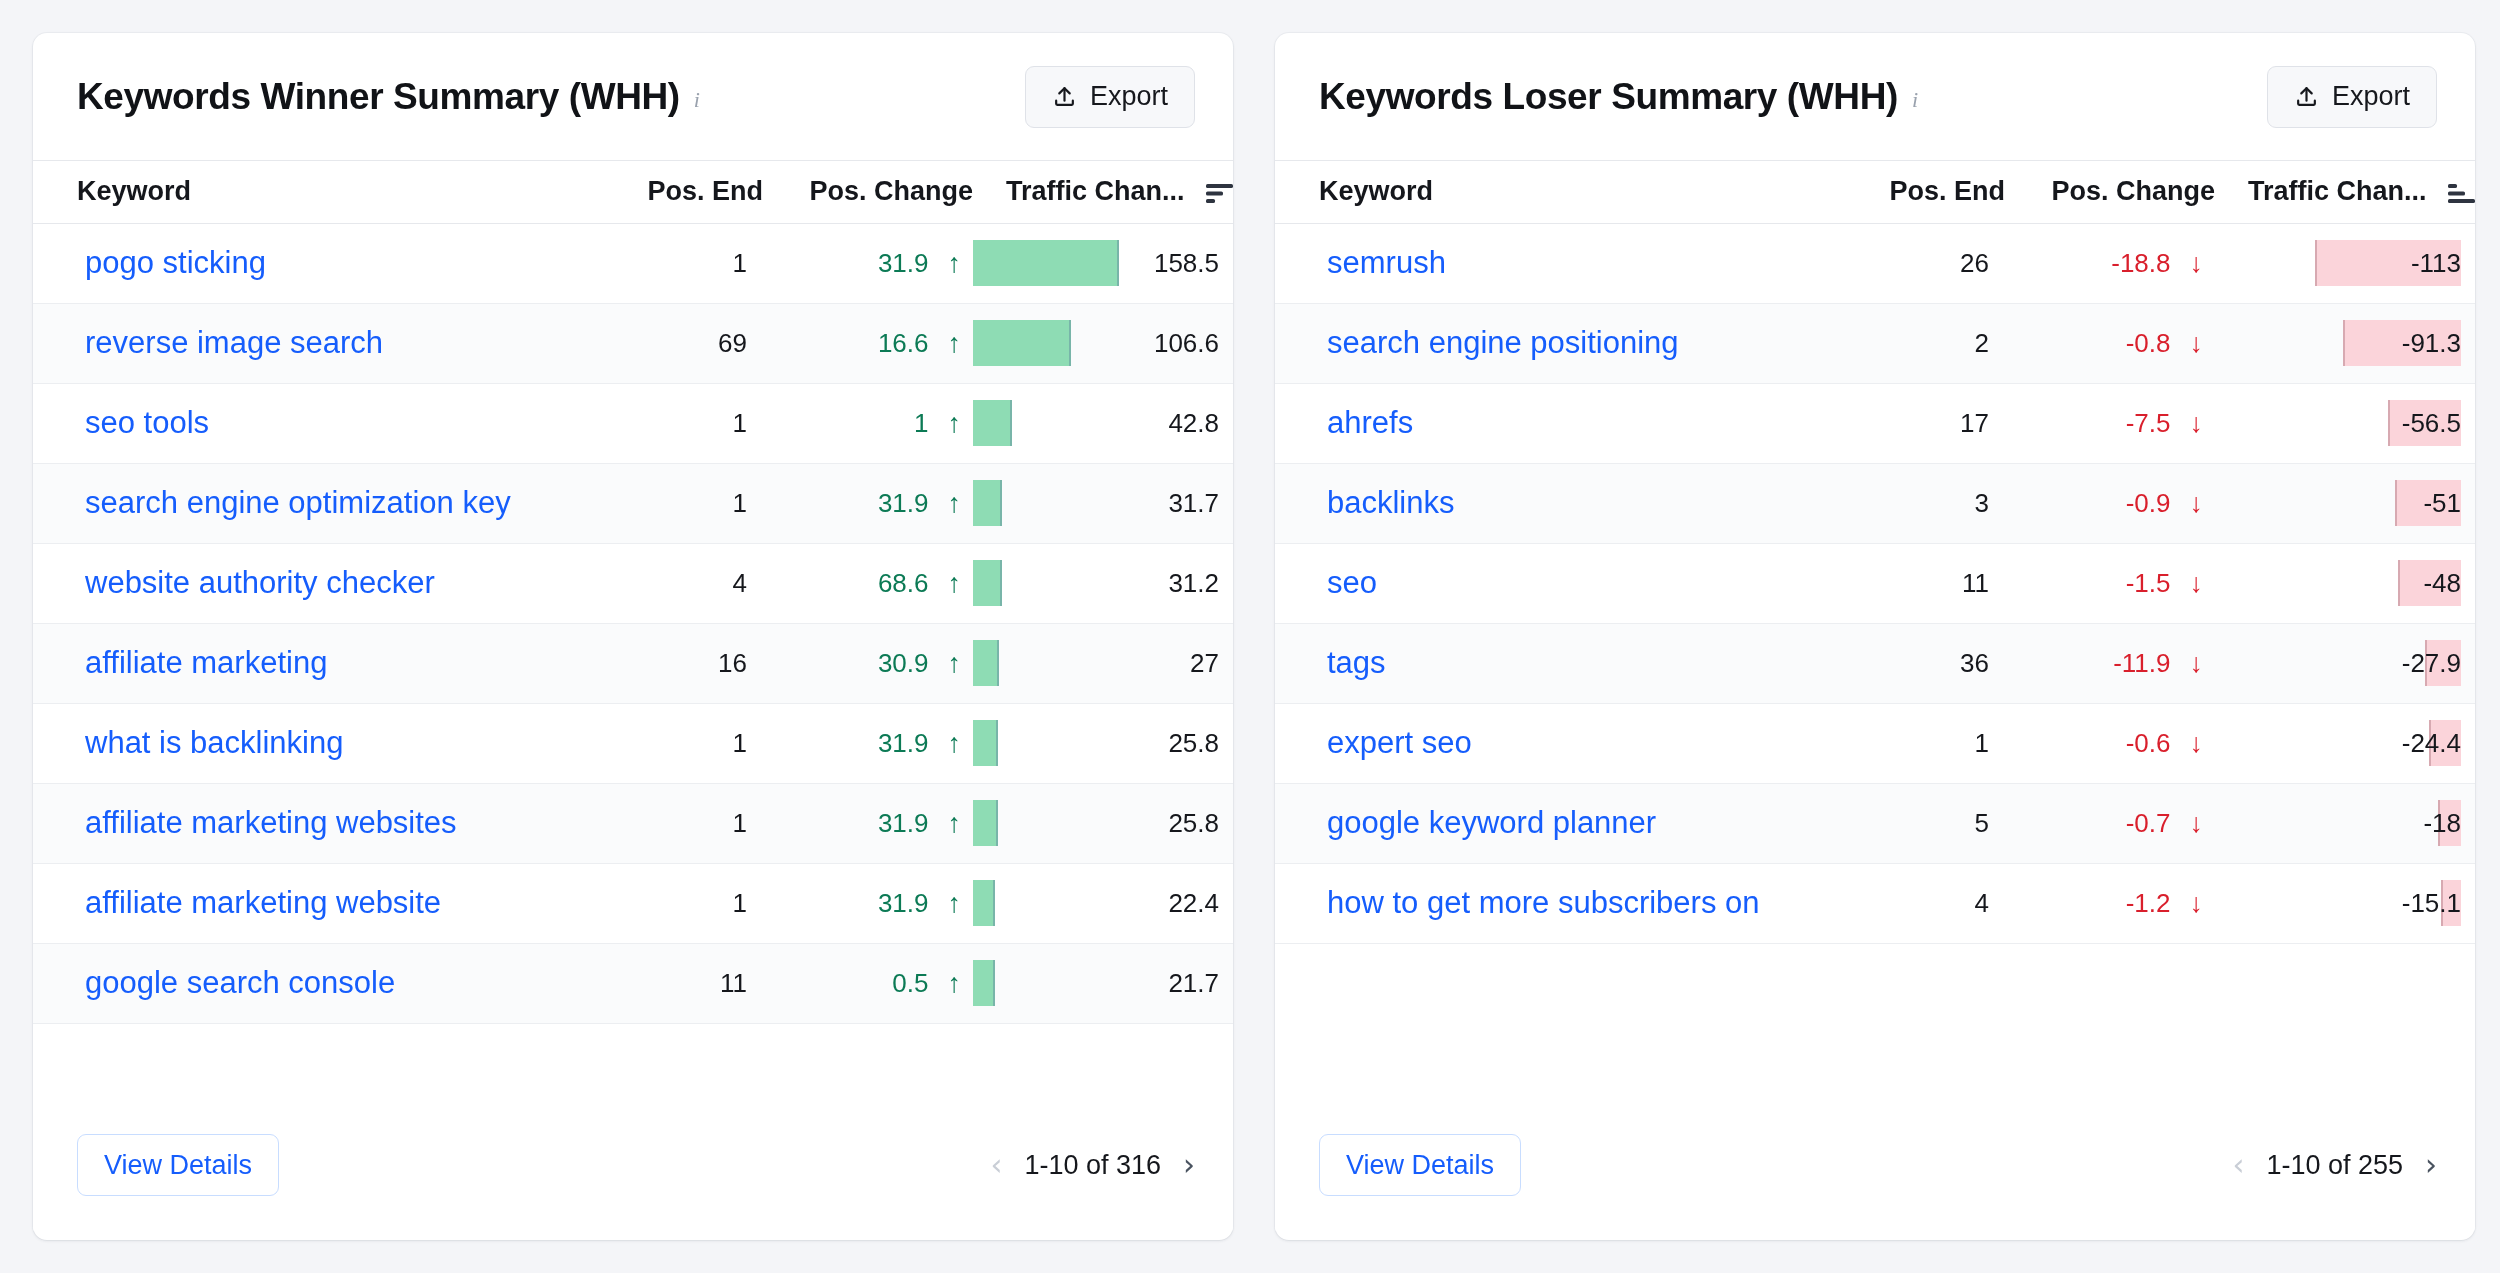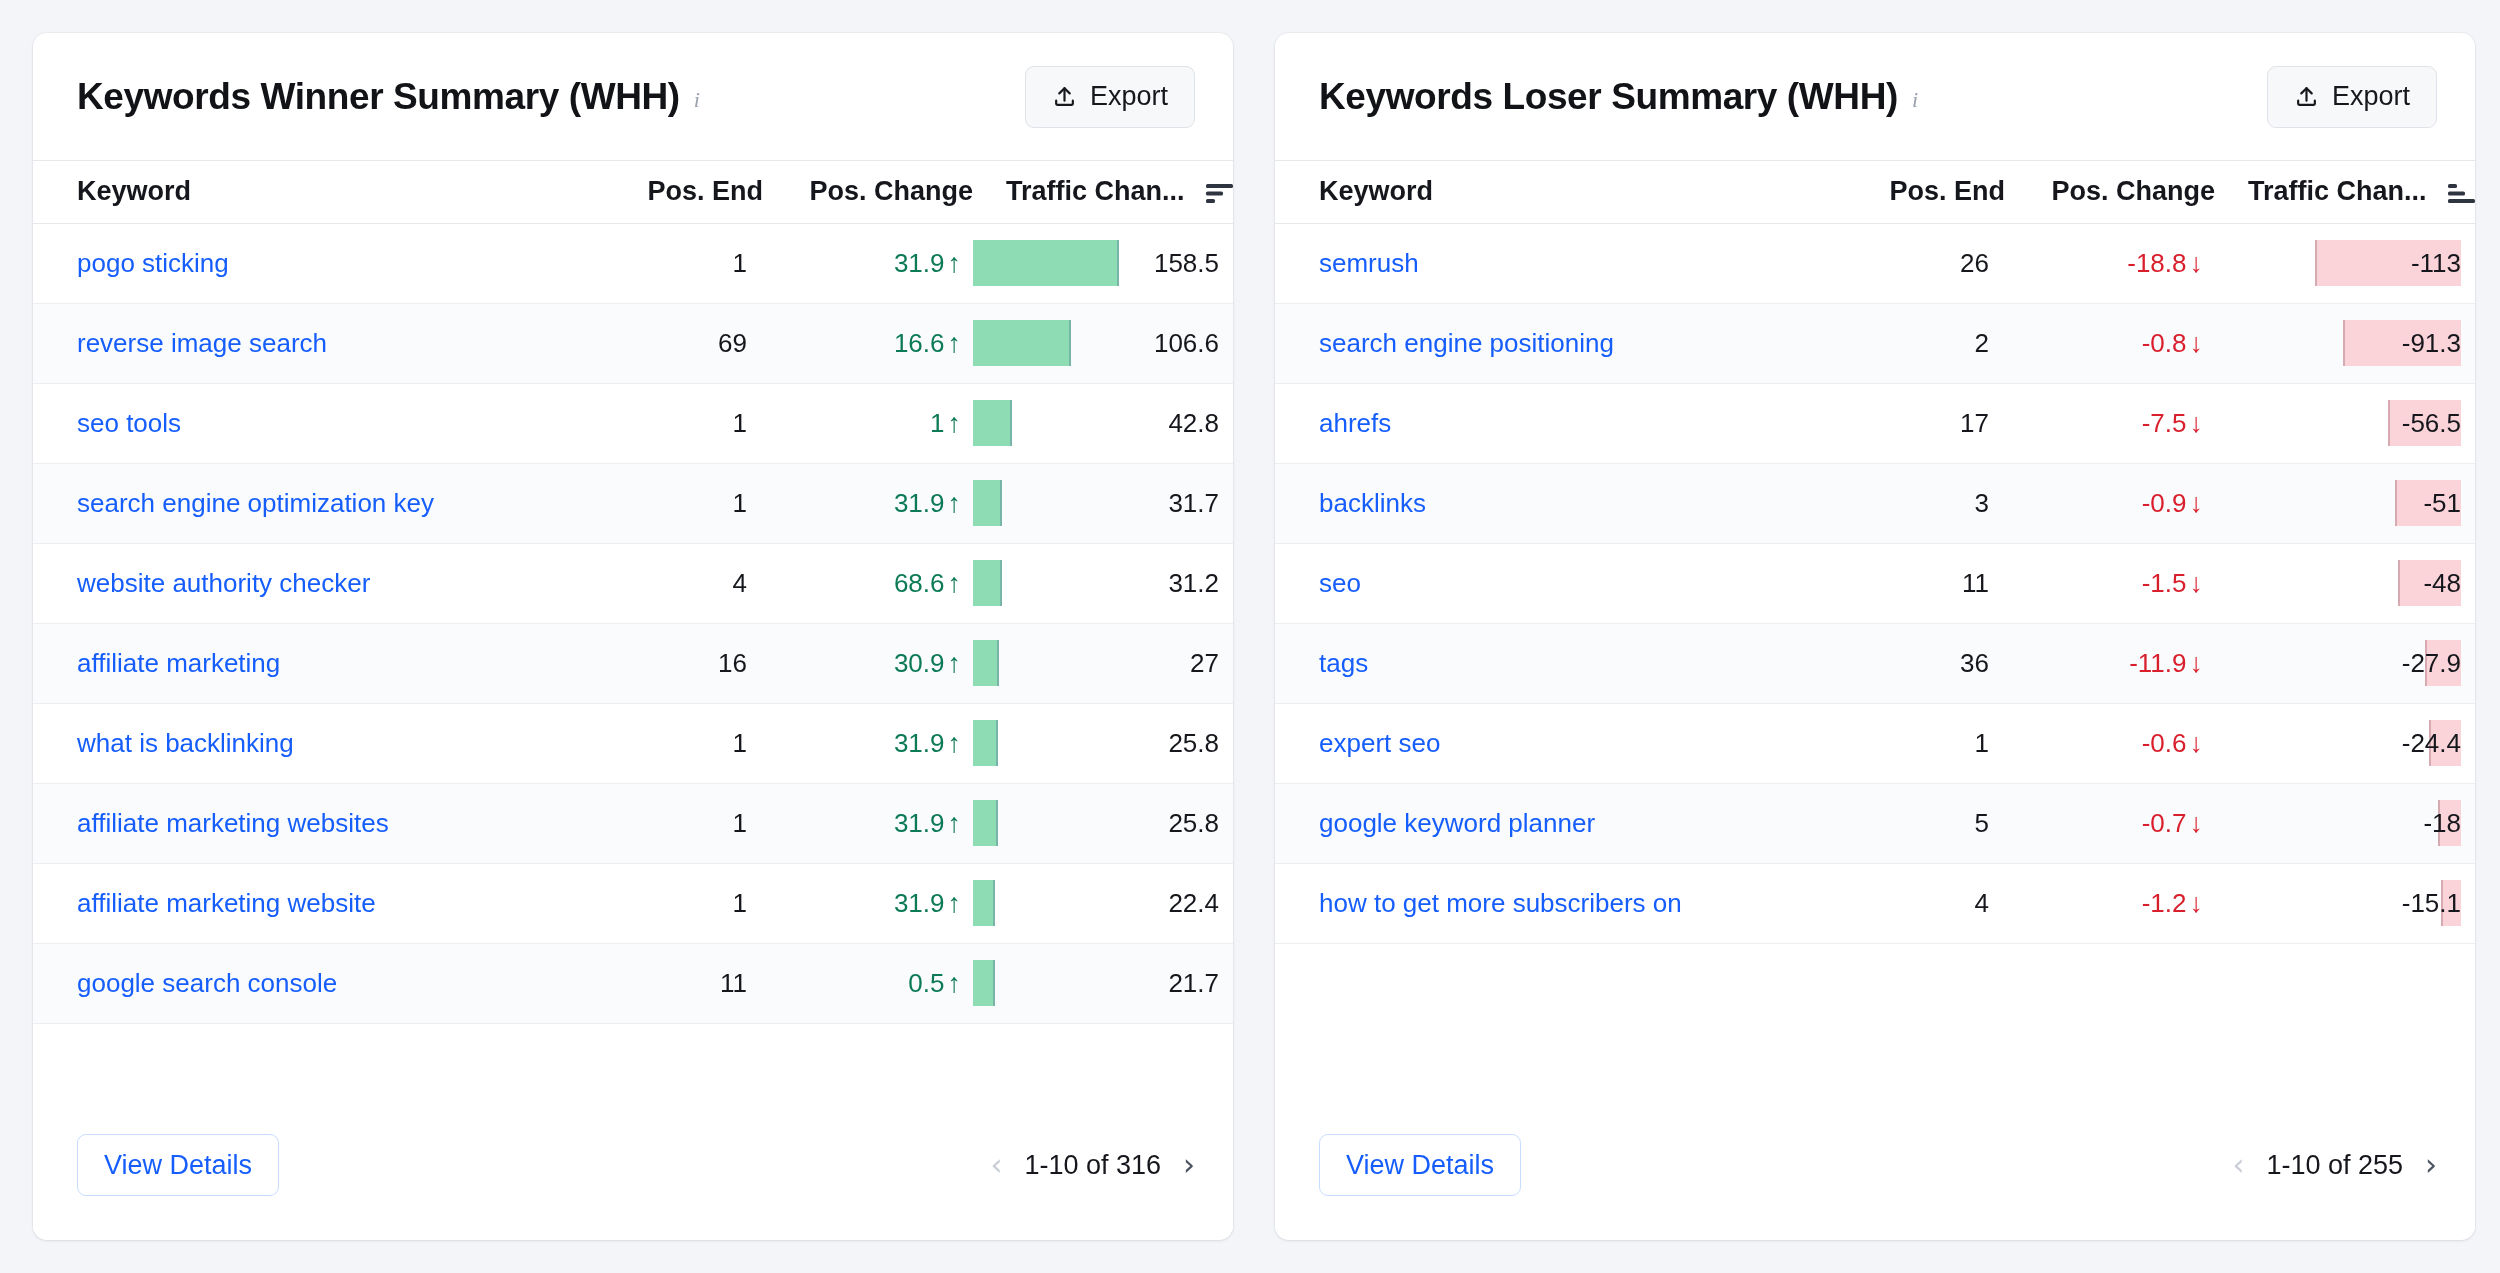--- a/index.html
+++ b/index.html
@@ -101,12 +101,13 @@
 
   .kw-link {
     color: #155dfc;
-    font-size: 26px;
+    font-size: 31px;
     text-decoration: none;
     cursor: pointer;
     display: block;
     overflow: hidden;
     white-space: nowrap;
+    margin-left: 8px;
   }
 
   .chg { display: inline-flex; align-items: center; justify-content: flex-start; gap: 3px; padding-right: 12px; }

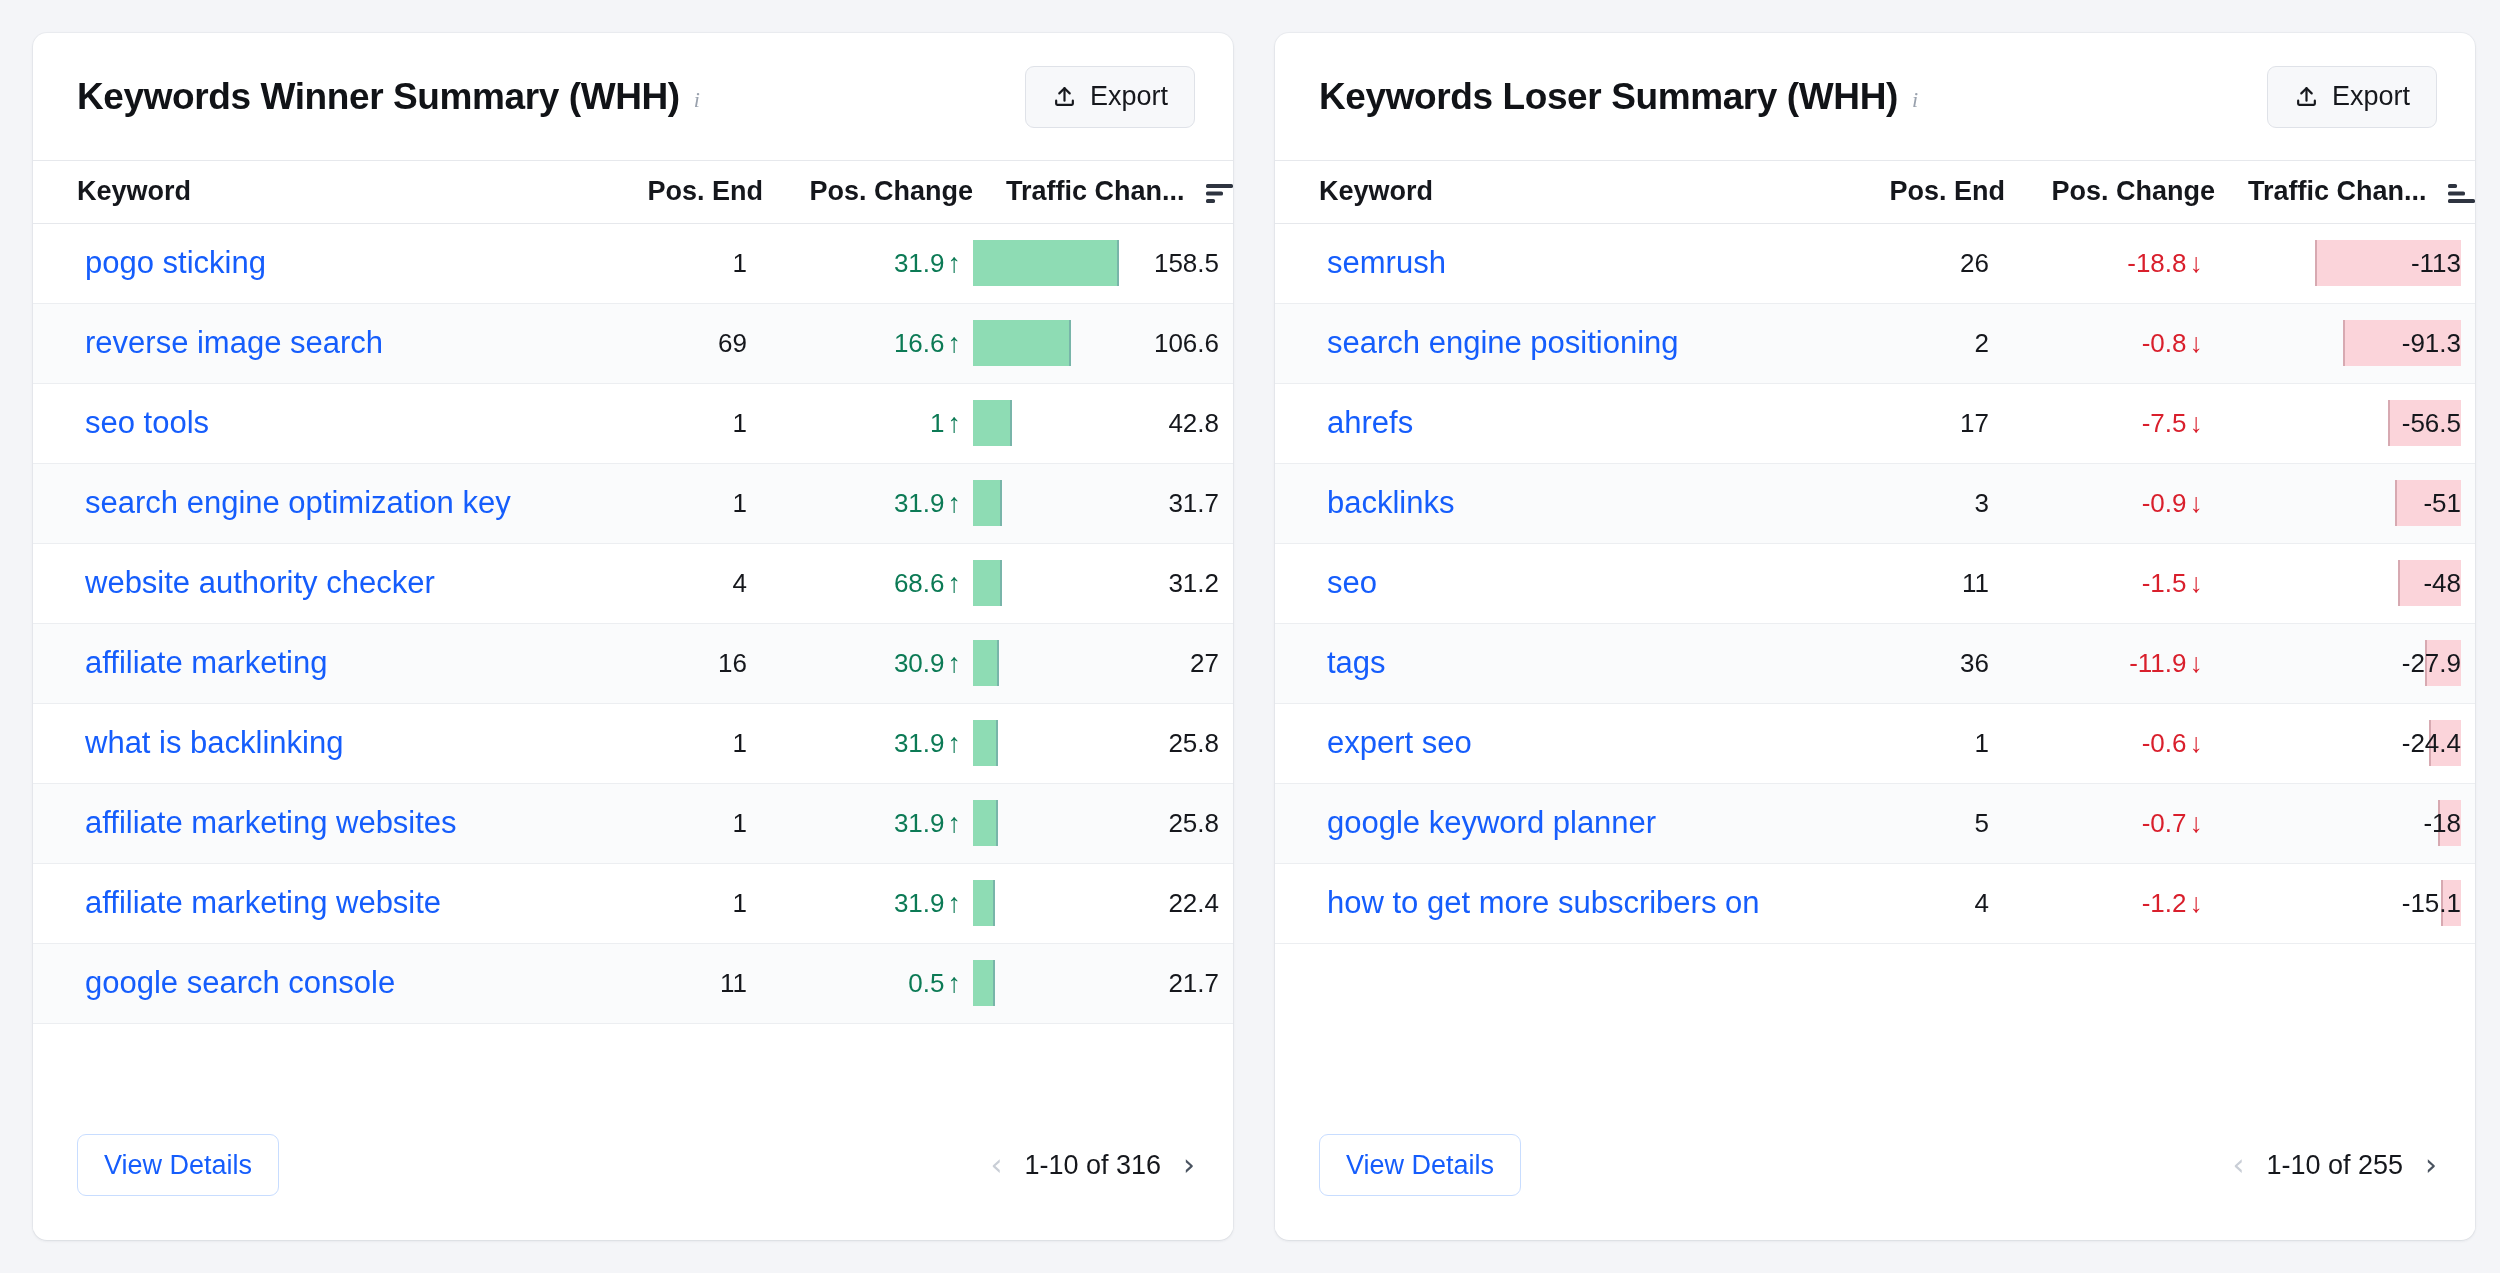--- a/index.html
+++ b/index.html
@@ -110,7 +110,7 @@
     margin-left: 8px;
   }
 
-  .chg { display: inline-flex; align-items: center; justify-content: flex-start; gap: 3px; padding-right: 12px; }
+  .chg { display: inline-flex; align-items: center; justify-content: flex-start; gap: 19px; padding-right: 12px; }
   .chg.up   { color: #0c7a55; }
   .chg.down { color: #d91f2c; }
   .chg .arw { font-size: 27px; line-height: 1; }

